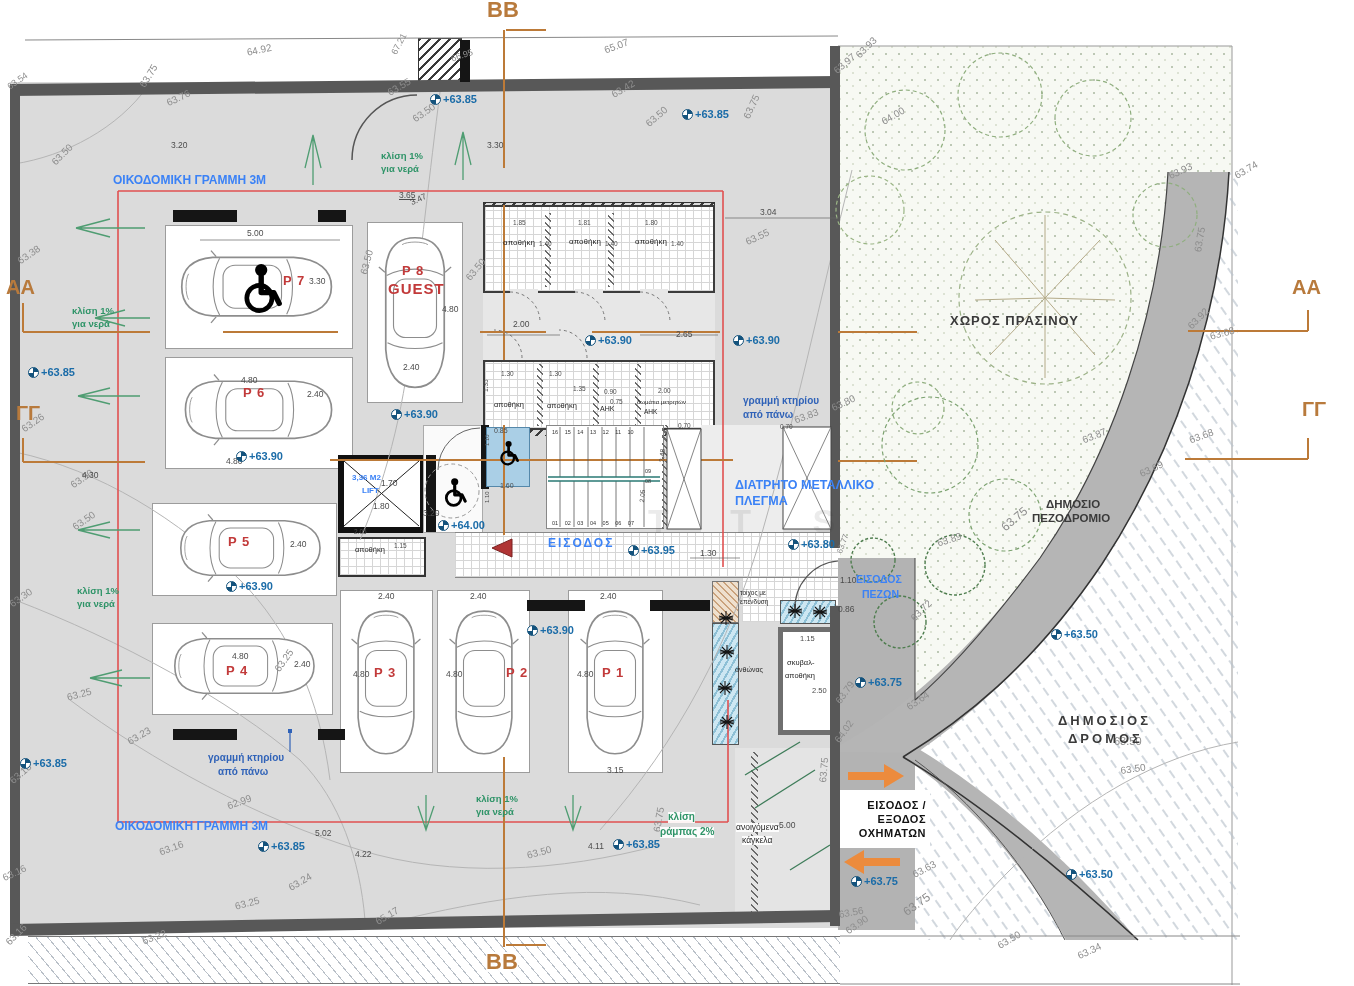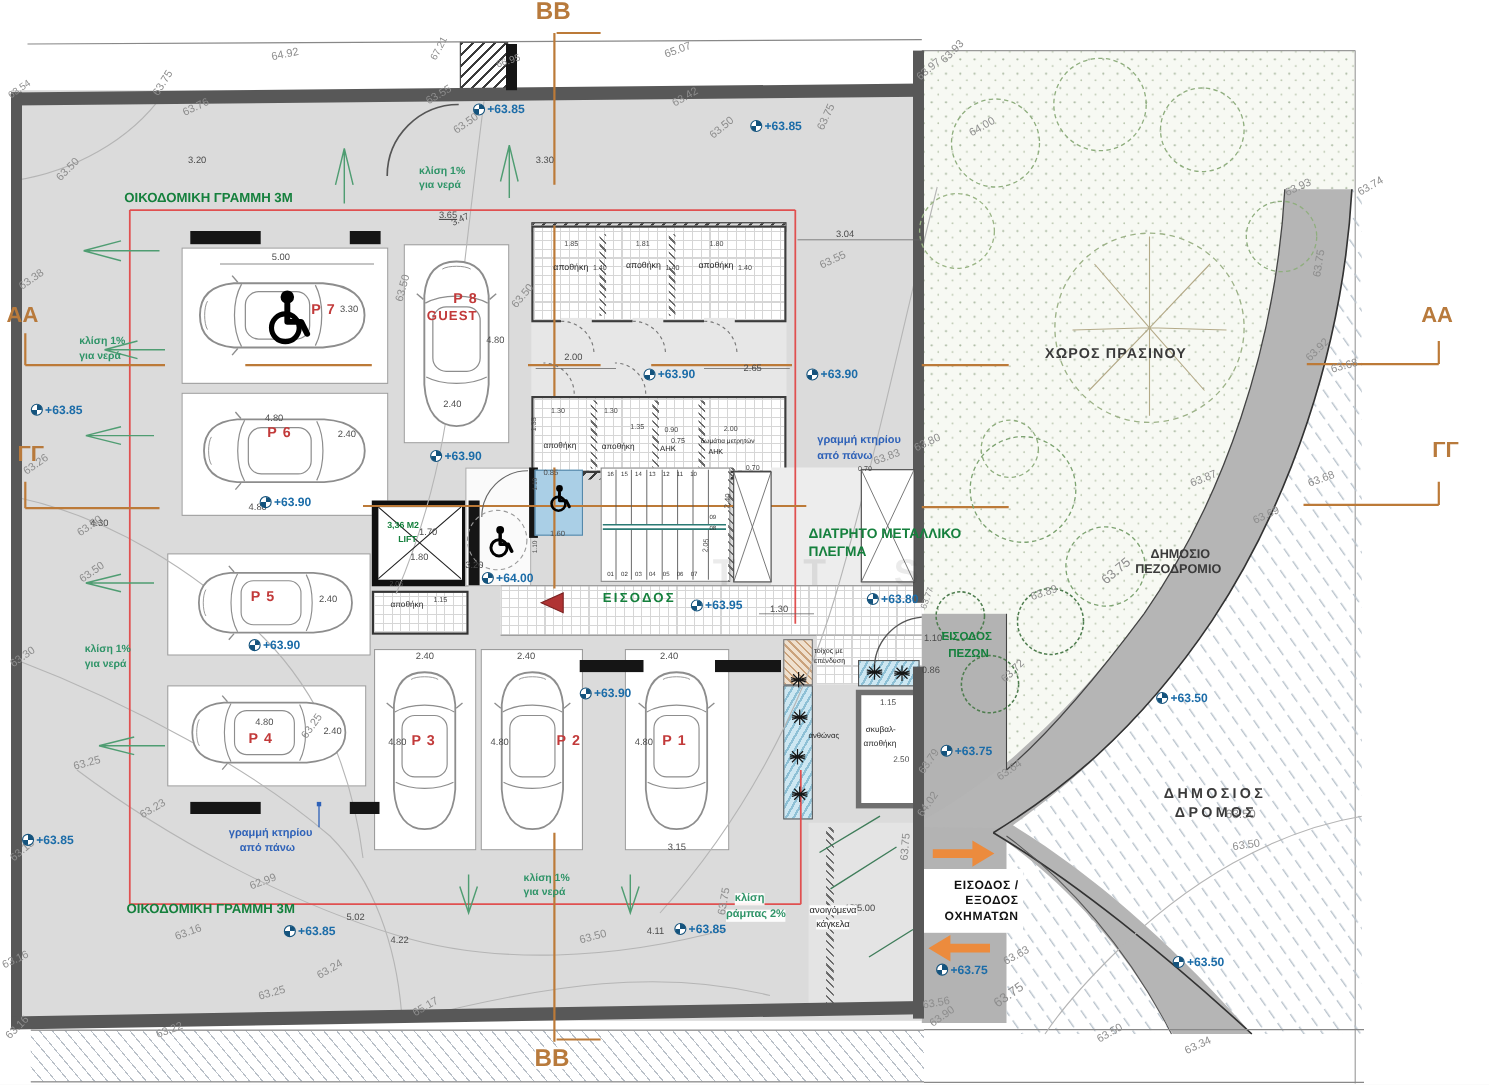--- a/index.html
+++ b/index.html
@@ -13,7 +13,7 @@
   .gray{color:#8d8d8d;font-size:10px;}
   .dims{color:#4c4c4c;font-size:8.5px;}
   .rooms{color:#1f1f1f;font-size:8px;}
-  .red{color:#15803d;font-weight:bold;font-size:11px;}
+  .red{color:#3b82f6;font-weight:bold;font-size:11px;}
   .blue{color:#2f62b8;font-weight:bold;font-size:10px;}
   .green{color:#2f9468;font-weight:bold;font-size:9.5px;}
   .plabels{color:#c23a3a;font-weight:bold;font-size:13px;letter-spacing:1px;}

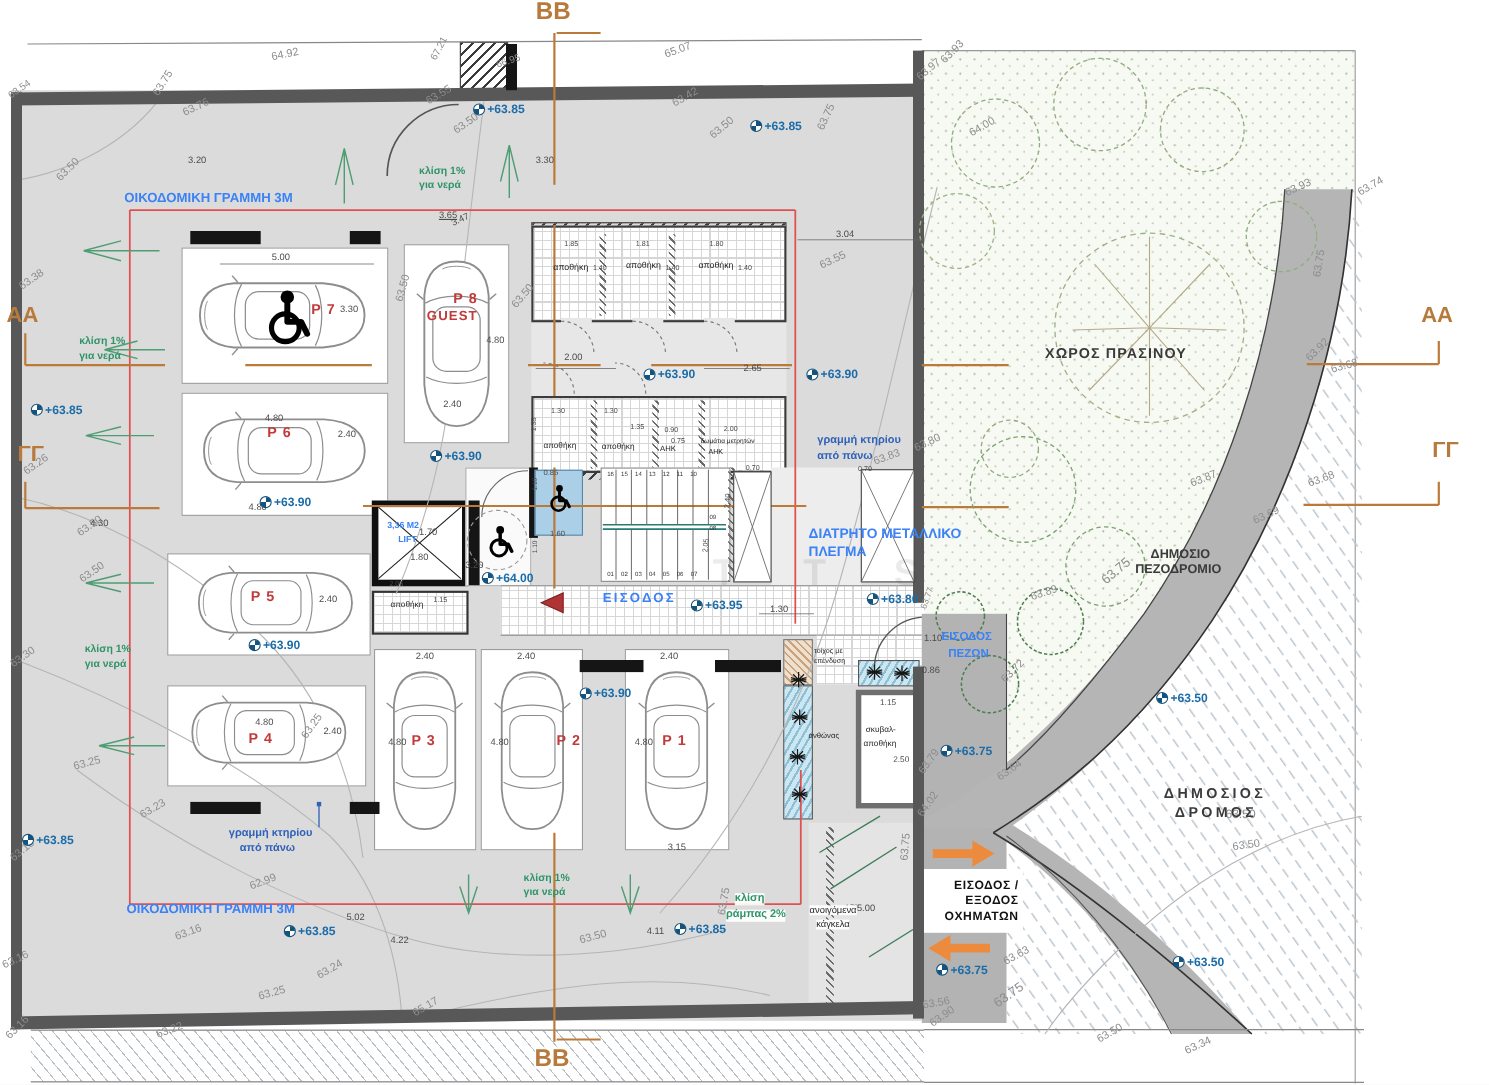--- a/index.html
+++ b/index.html
@@ -458,7 +458,7 @@
       <div class="lbl green" style="left: 660px; top: 827px; font-size: 10px; background: rgba(255, 255, 255, 0.92);">ράμπας 2%</div>
       <div class="lbl plabels" style="left: 283px; top: 274px;">P 7</div>
       <div class="lbl plabels" style="left: 243px; top: 386px;">P 6</div>
-      <div class="lbl plabels" style="left: 412px; top: 264px;">P 8</div>
+      <div class="lbl plabels" style="left: 402px; top: 264px;">P 8</div>
       <div class="lbl plabels" style="left: 388px; top: 281px; font-size: 12px;">GUEST</div>
       <div class="lbl plabels" style="left: 228px; top: 535px;">P 5</div>
       <div class="lbl plabels" style="left: 226px; top: 664px;">P 4</div>

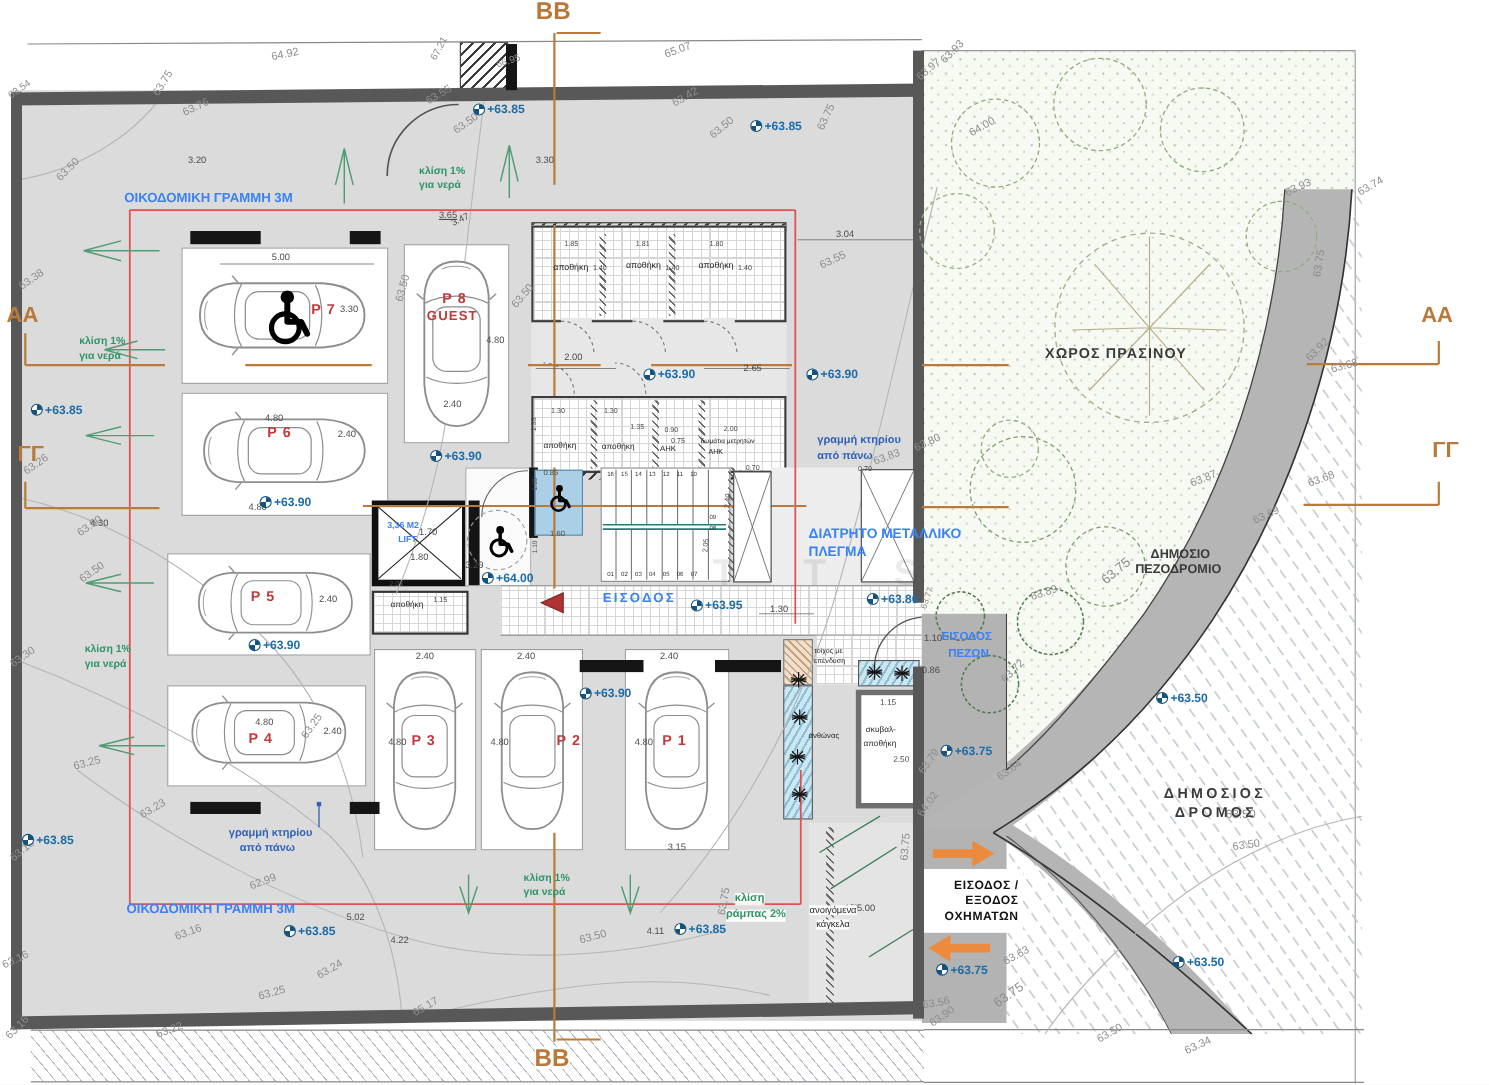--- a/index.html
+++ b/index.html
@@ -459,7 +459,7 @@
       <div class="lbl plabels" style="left: 283px; top: 274px;">P 7</div>
       <div class="lbl plabels" style="left: 243px; top: 386px;">P 6</div>
       <div class="lbl plabels" style="left: 402px; top: 264px;">P 8</div>
-      <div class="lbl plabels" style="left: 388px; top: 281px; font-size: 12px;">GUEST</div>
+      <div class="lbl plabels" style="left: 388px; top: 281px; font-size: 15px;">GUEST</div>
       <div class="lbl plabels" style="left: 228px; top: 535px;">P 5</div>
       <div class="lbl plabels" style="left: 226px; top: 664px;">P 4</div>
       <div class="lbl plabels" style="left: 374px; top: 666px;">P 3</div>

